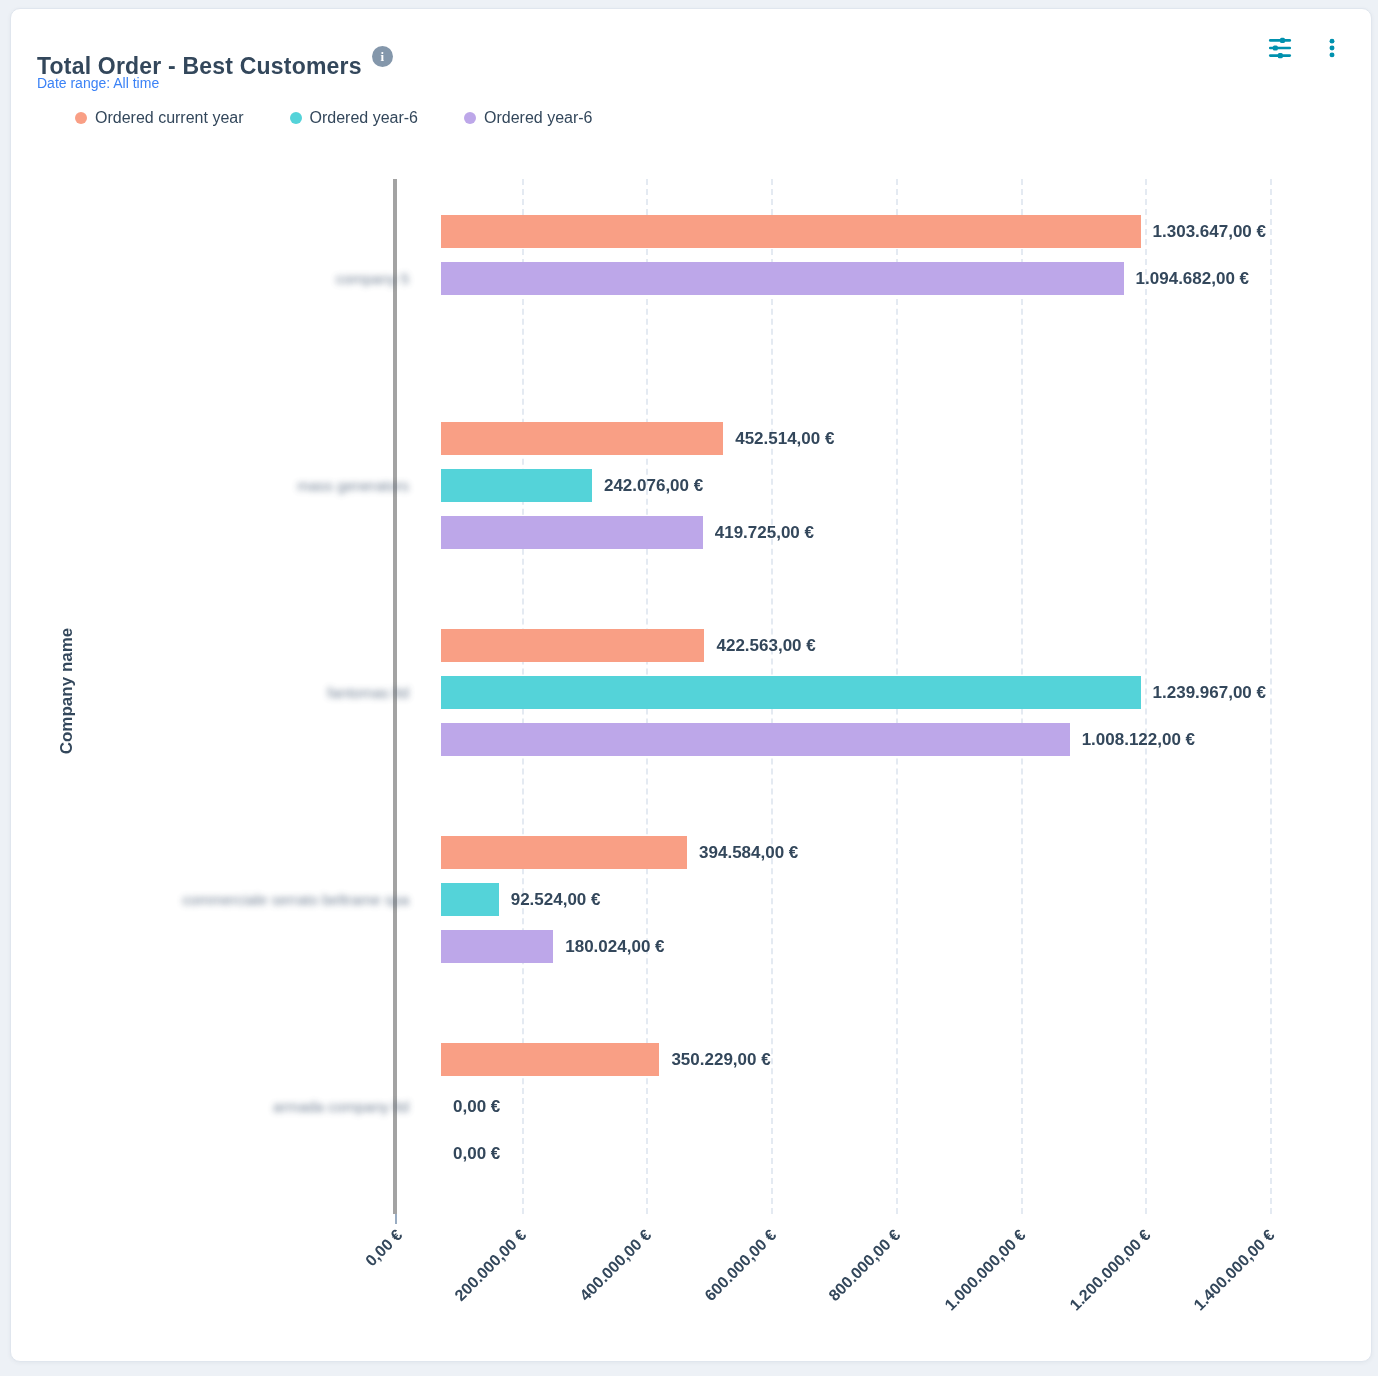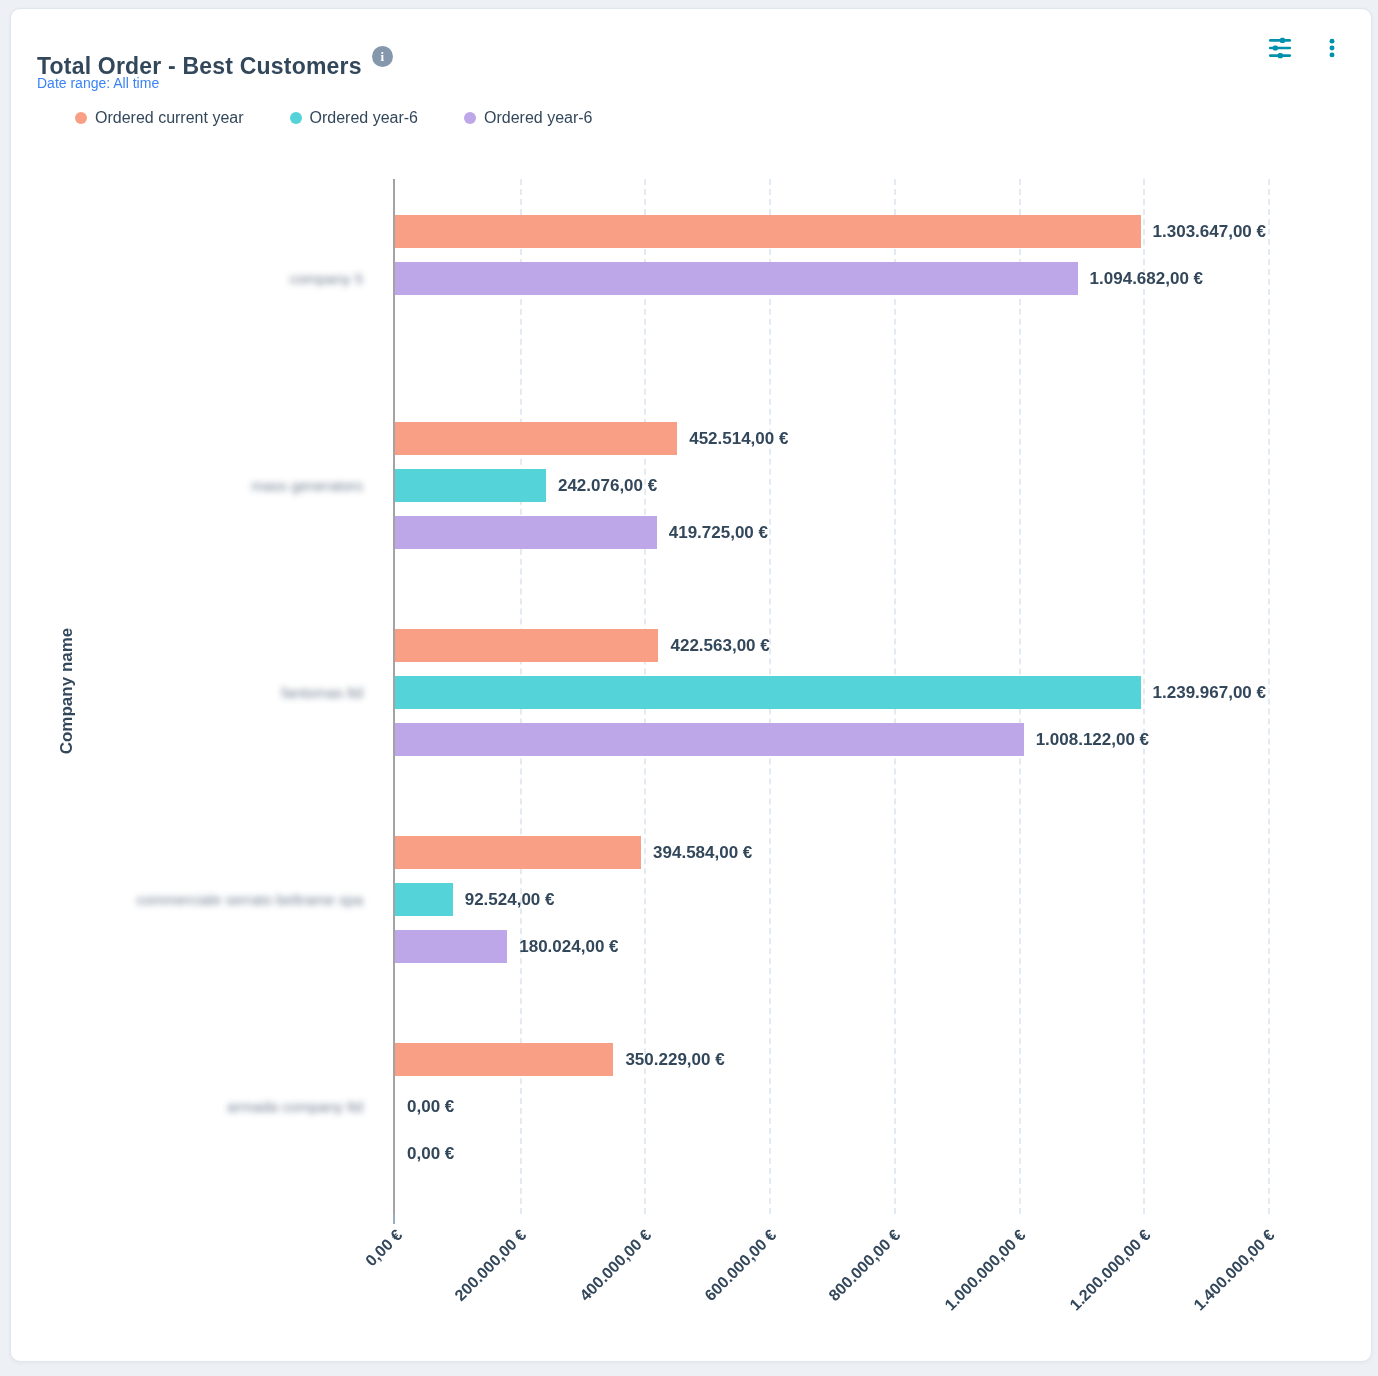--- a/index.html
+++ b/index.html
@@ -21,7 +21,7 @@
   .legend-dot{width:12px;height:12px;border-radius:50%;}
   .legend-label{font-size:16px;color:#33475b;}
   .chart{position:absolute;left:382px;top:170px;}
-  .plot{position:relative;width:873px;height:1035px;border-left:2px solid #a3a3a3;}
+  .plot{position:relative;width:873px;height:1035px;border-left:4px solid #a3a3a3;padding-left:44px;}
   .gridline{position:absolute;top:0;bottom:0;width:0;border-left:2px dashed #e4eaf2;}
   .zero-tick{position:absolute;left:-2px;bottom:-10px;width:2px;height:10px;background:#99acc2;}
   .group{position:relative;height:207px;padding-top:36px;}

